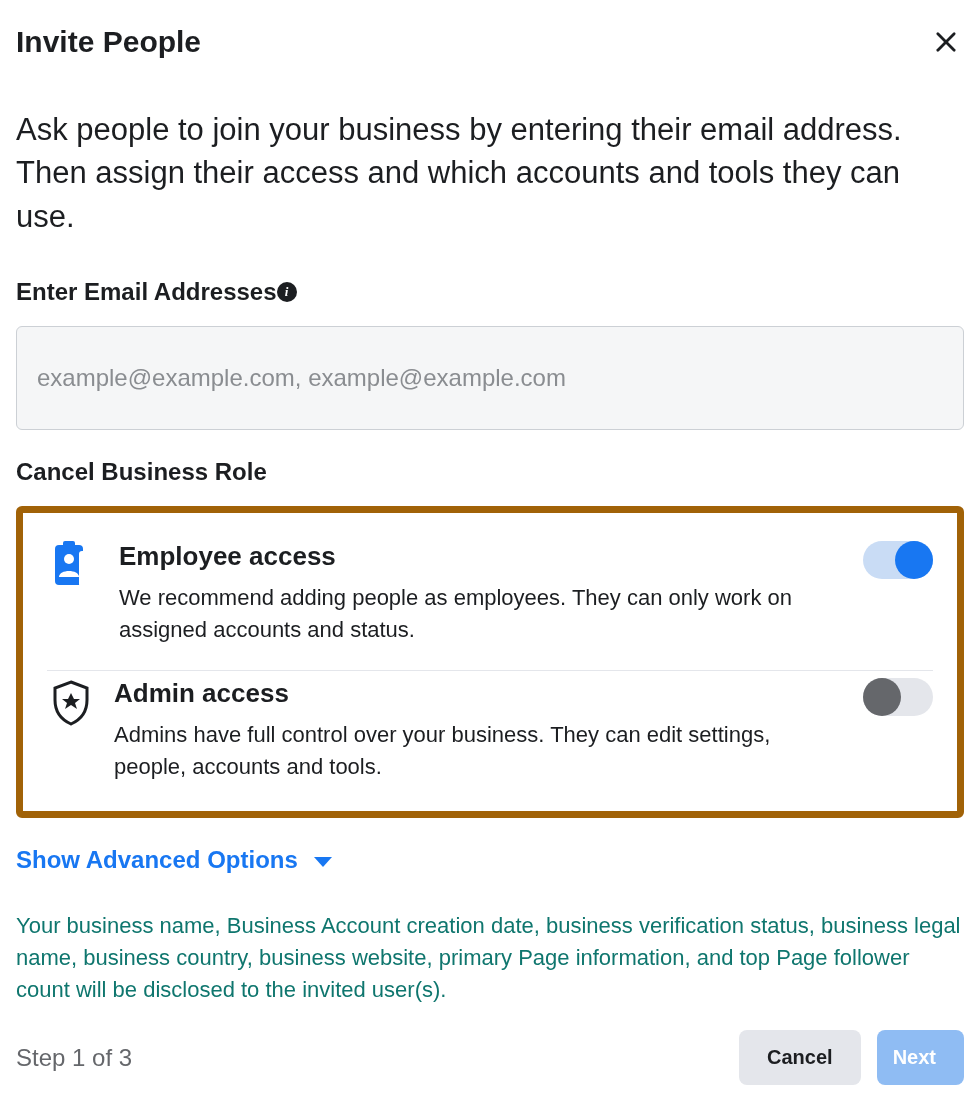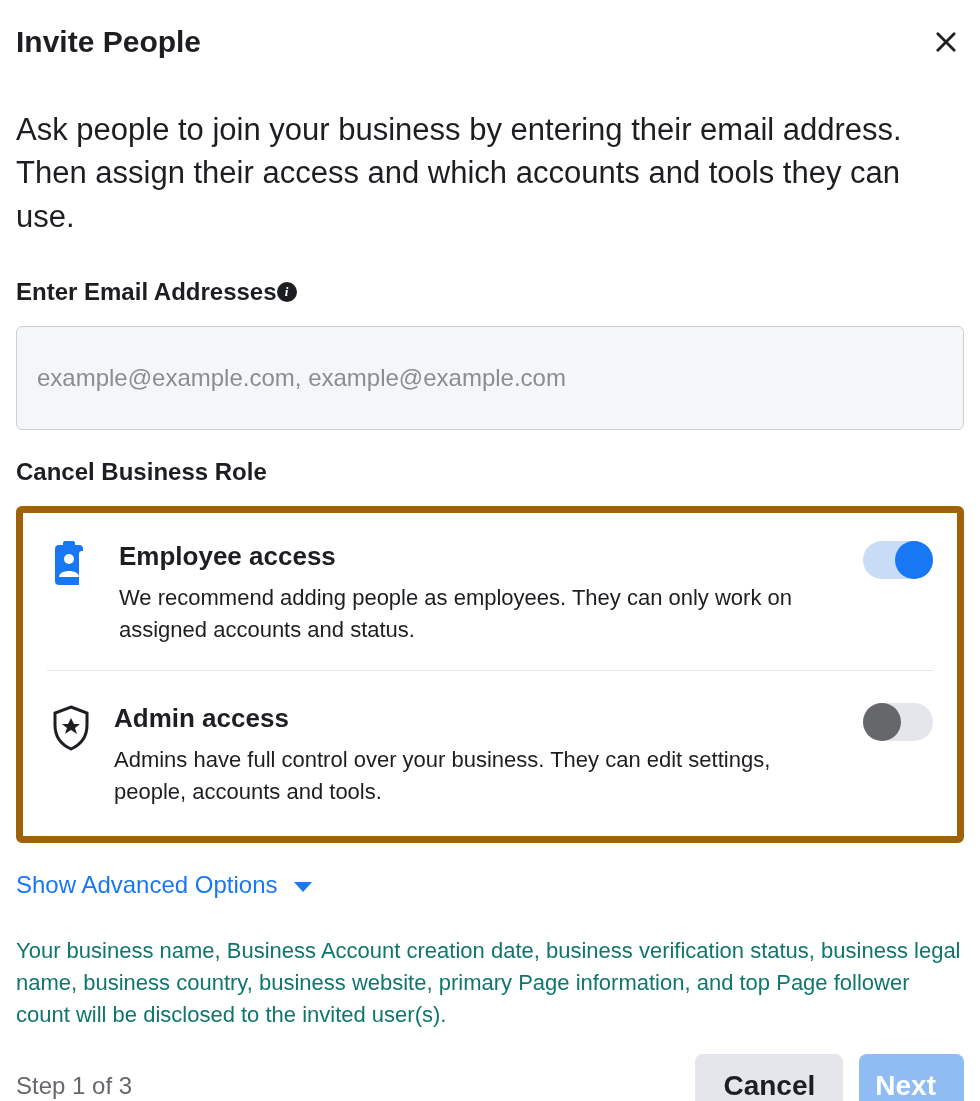--- a/index.html
+++ b/index.html
@@ -95,7 +95,7 @@
     }
     .role-row + .role-row {
       border-top: 1px solid #e4e6eb;
-      padding: 32px 0 4px 0;
+      padding: 7px 0 4px 0;
       gap: 19px;
     }
     .role-icon {

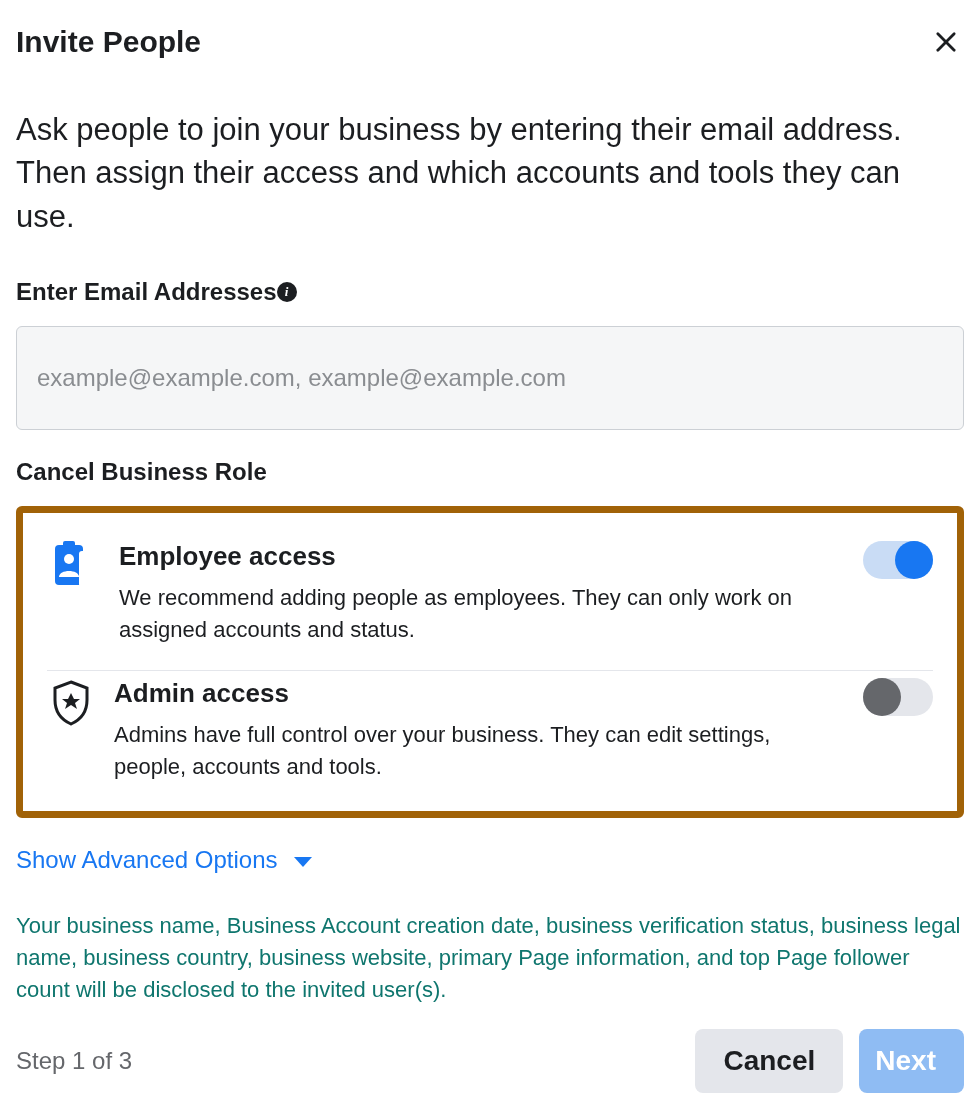--- a/index.html
+++ b/index.html
@@ -155,7 +155,7 @@
       gap: 16px;
       color: #1877f2;
       font-size: 24px;
-      font-weight: 400;
+      font-weight: 700;
       text-decoration: none;
       cursor: pointer;
       margin-bottom: 36px;

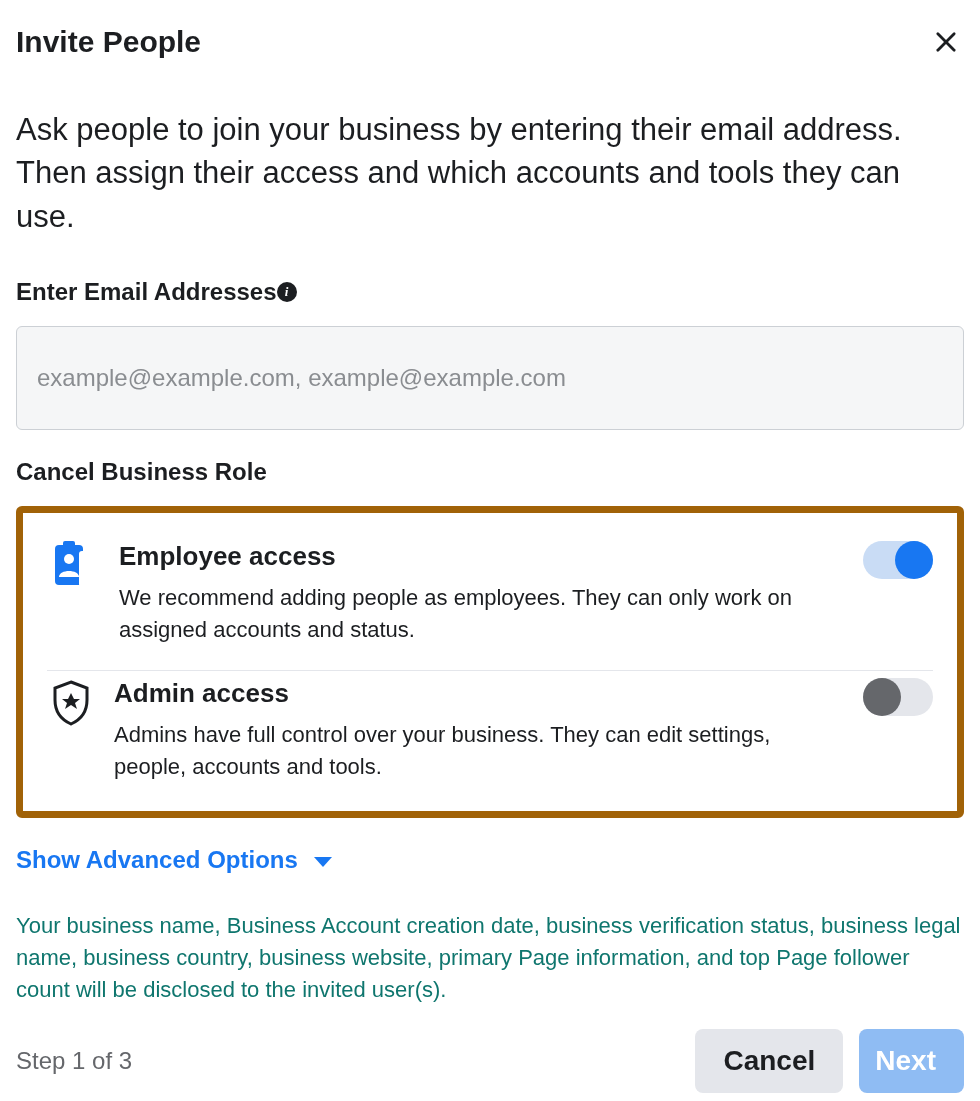--- a/index.html
+++ b/index.html
@@ -188,7 +188,7 @@
     .btn {
       border: none;
       border-radius: 8px;
-      font-size: 28px;
+      font-size: 20px;
       font-weight: 600;
       padding: 16px 28px;
       cursor: pointer;

